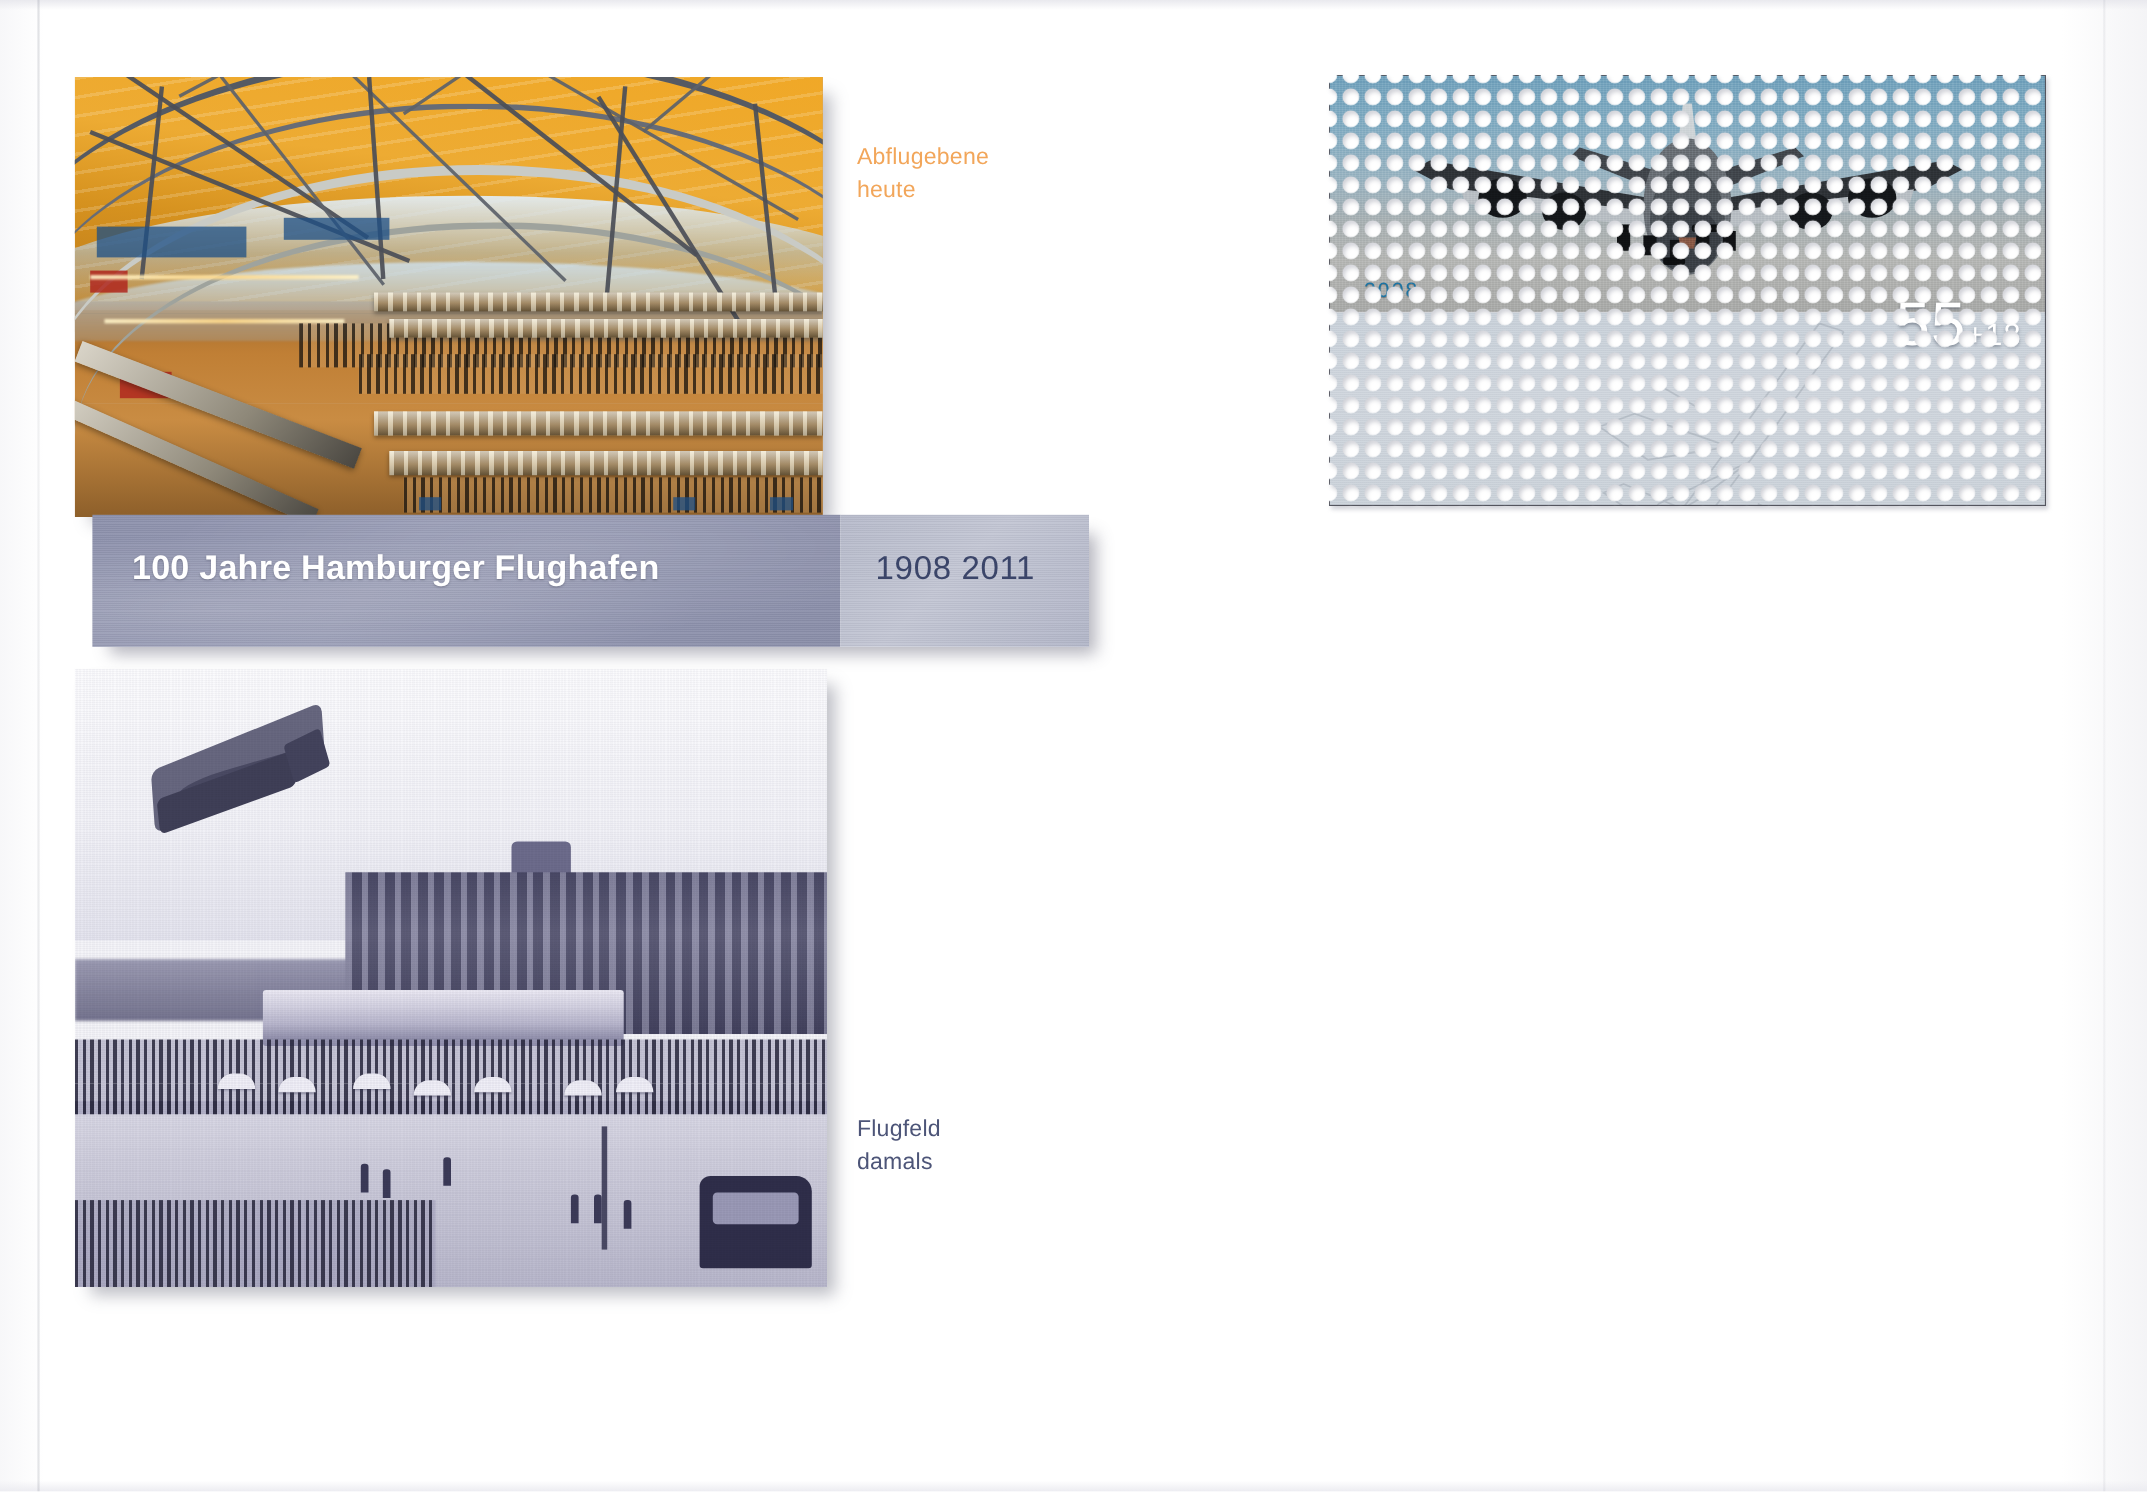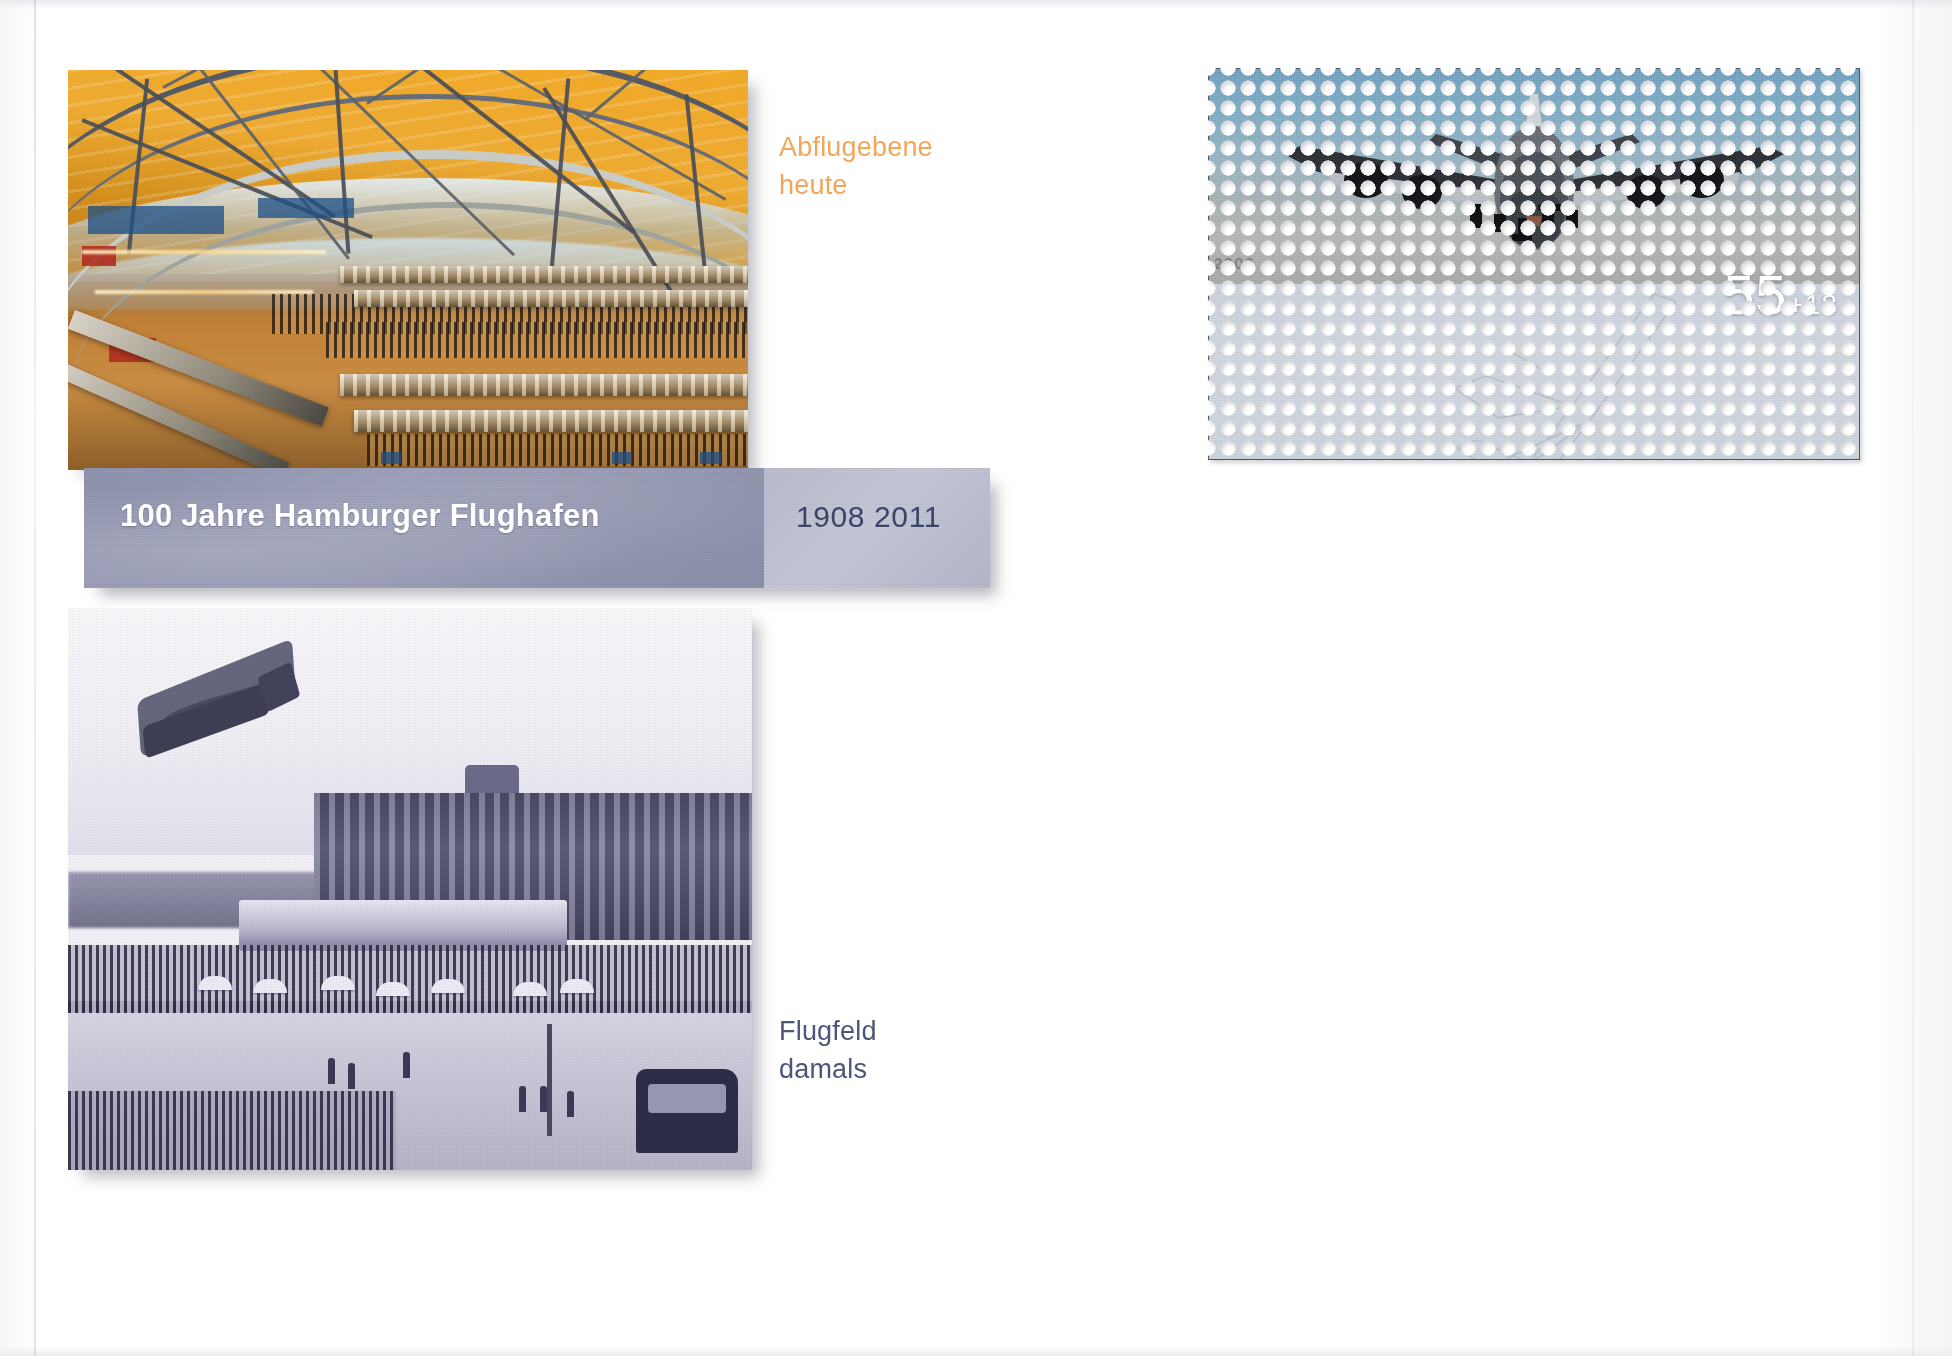--- a/index.html
+++ b/index.html
@@ -252,7 +252,7 @@
   
   .caption{
     position:absolute;
-    font-size:27px;line-height:1.42;
+    font-size:21px;line-height:1.42;
     letter-spacing:.2px;
     white-space:pre-line;
   }

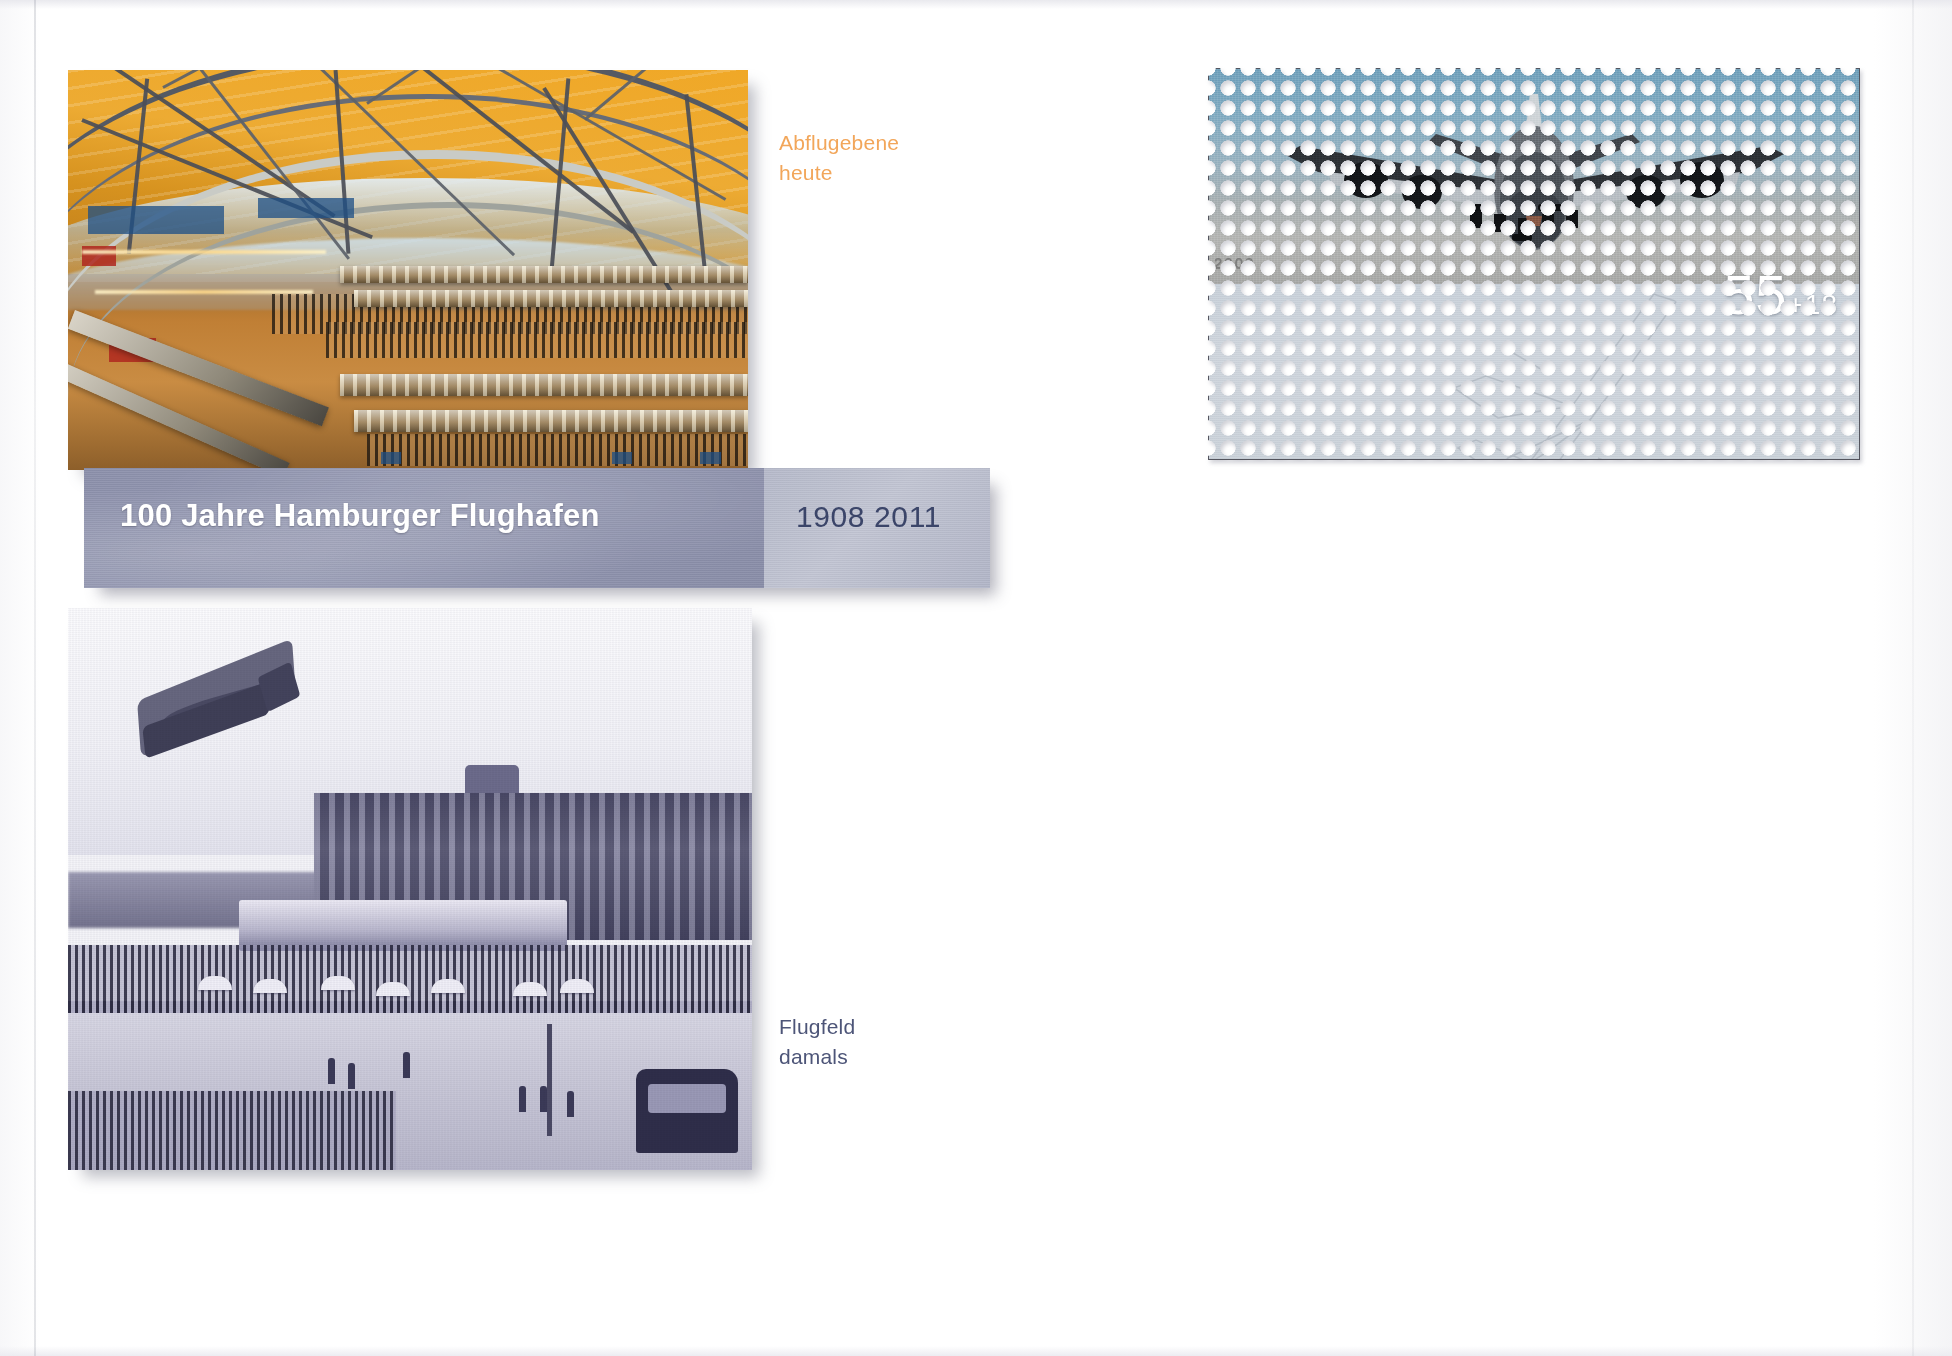--- a/index.html
+++ b/index.html
@@ -305,8 +305,8 @@
     mix-blend-mode:multiply;
   }
   .stamp-year{
-    position:absolute;left:6px;top:186px;
-    font-size:15px;color:#737373;letter-spacing:2px;opacity:.85;
+    position:absolute;left:32px;top:186px;
+    font-size:19px;color:#0369a1;letter-spacing:2px;opacity:.85;
     text-shadow:0 1px 1px rgba(0,0,0,.35);
   }
   .stamp-value{

